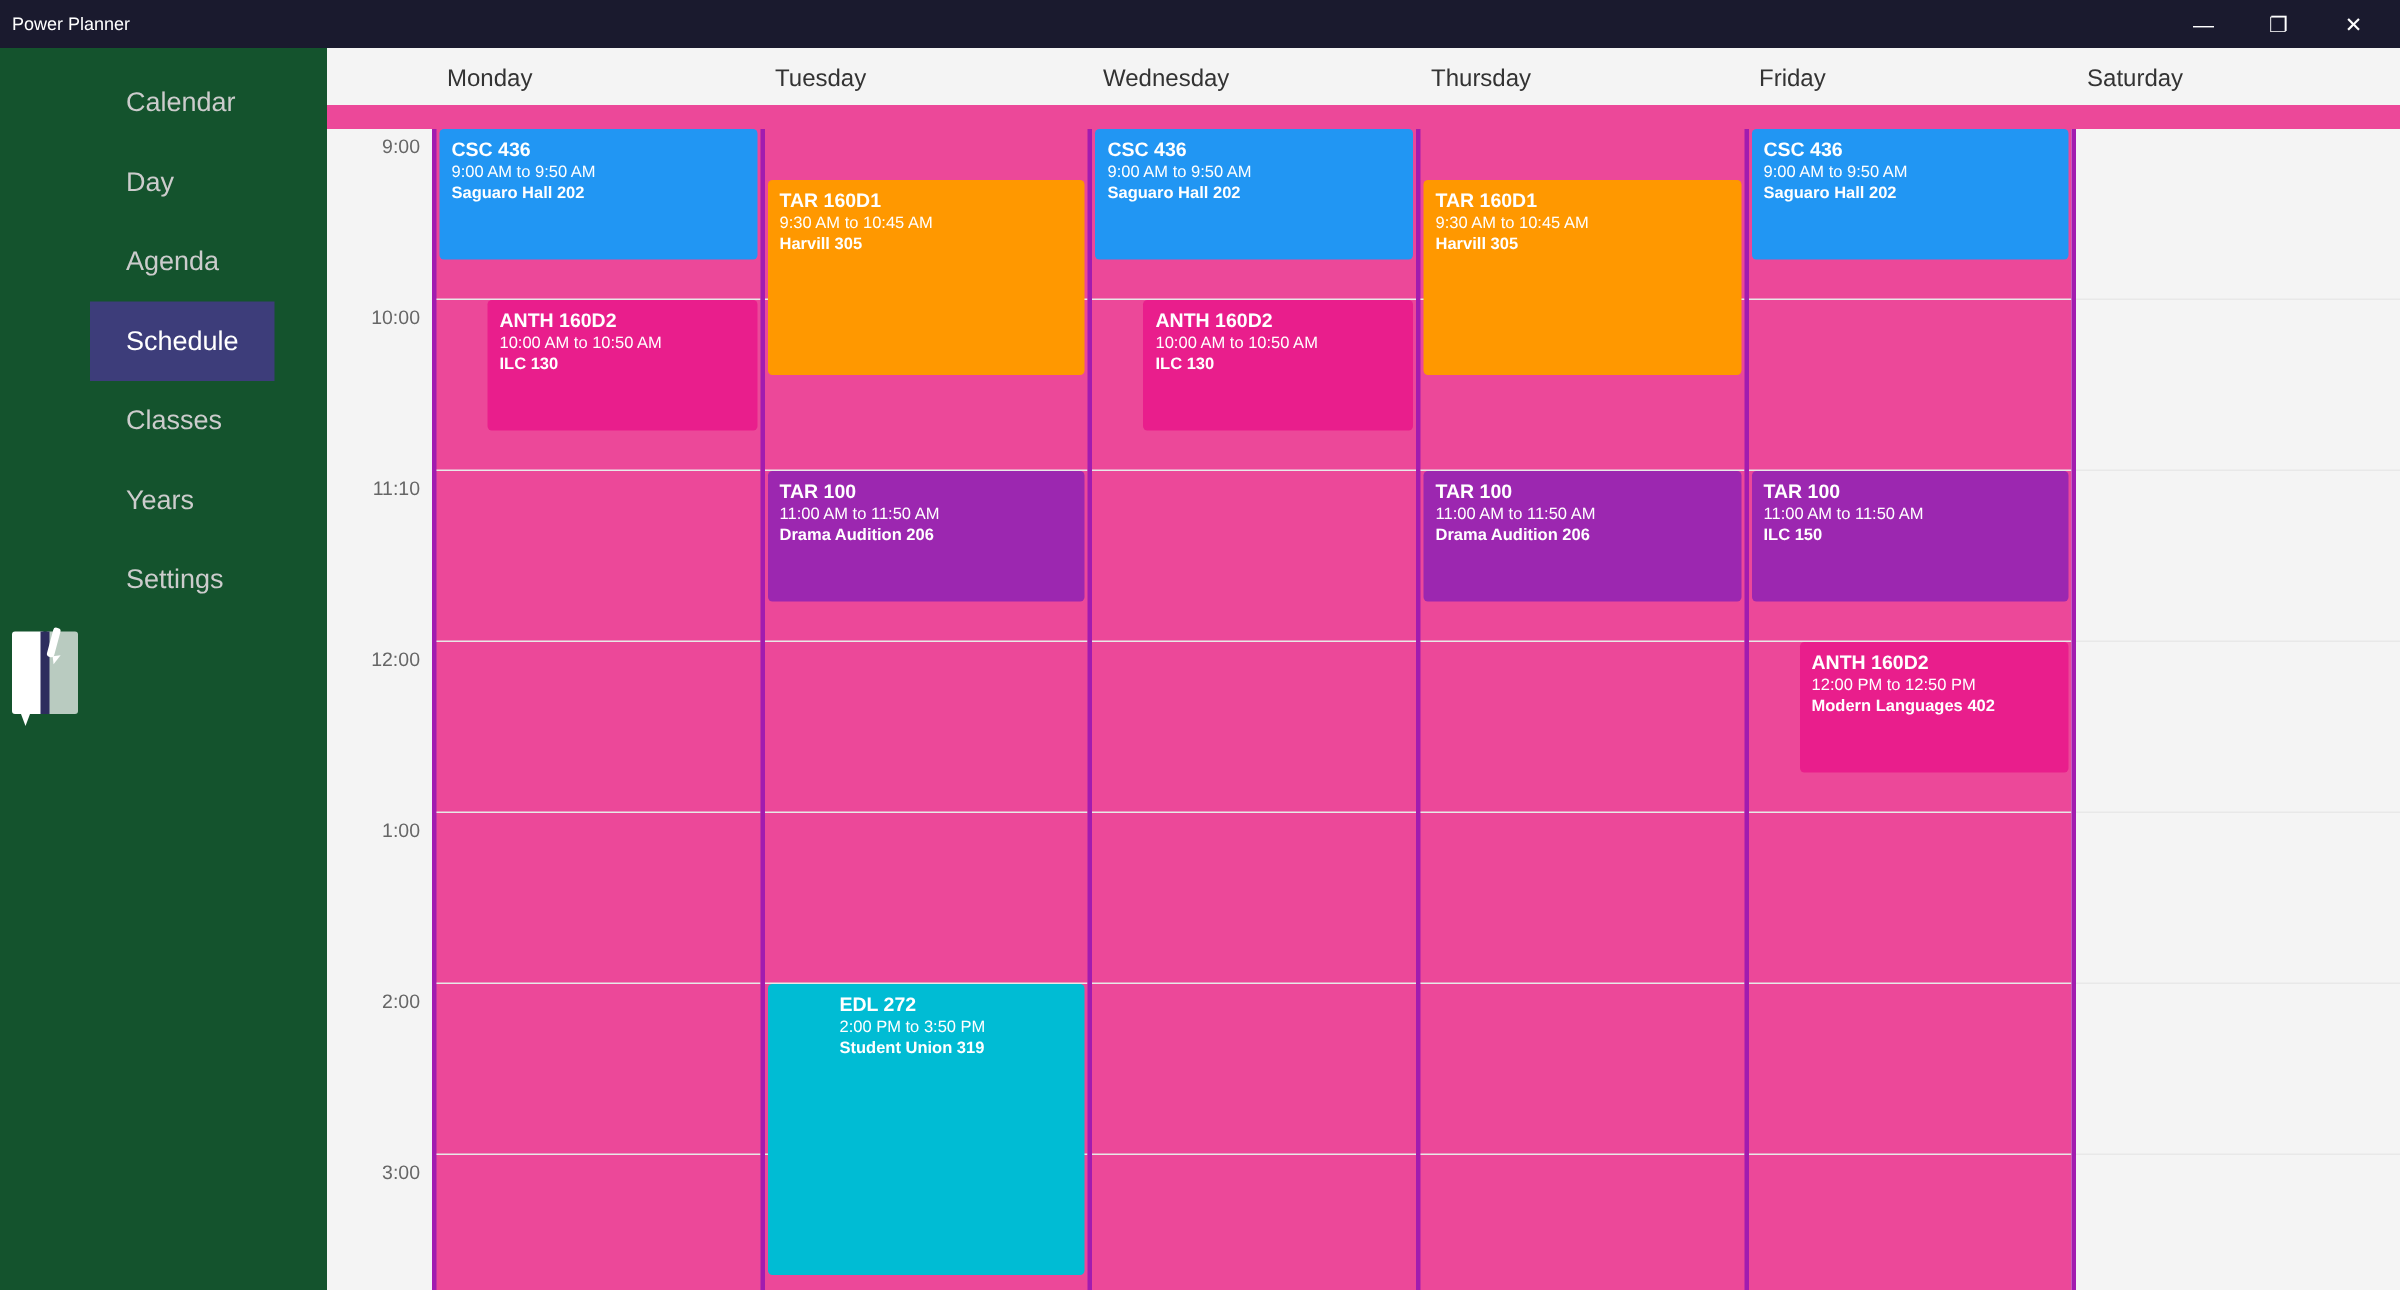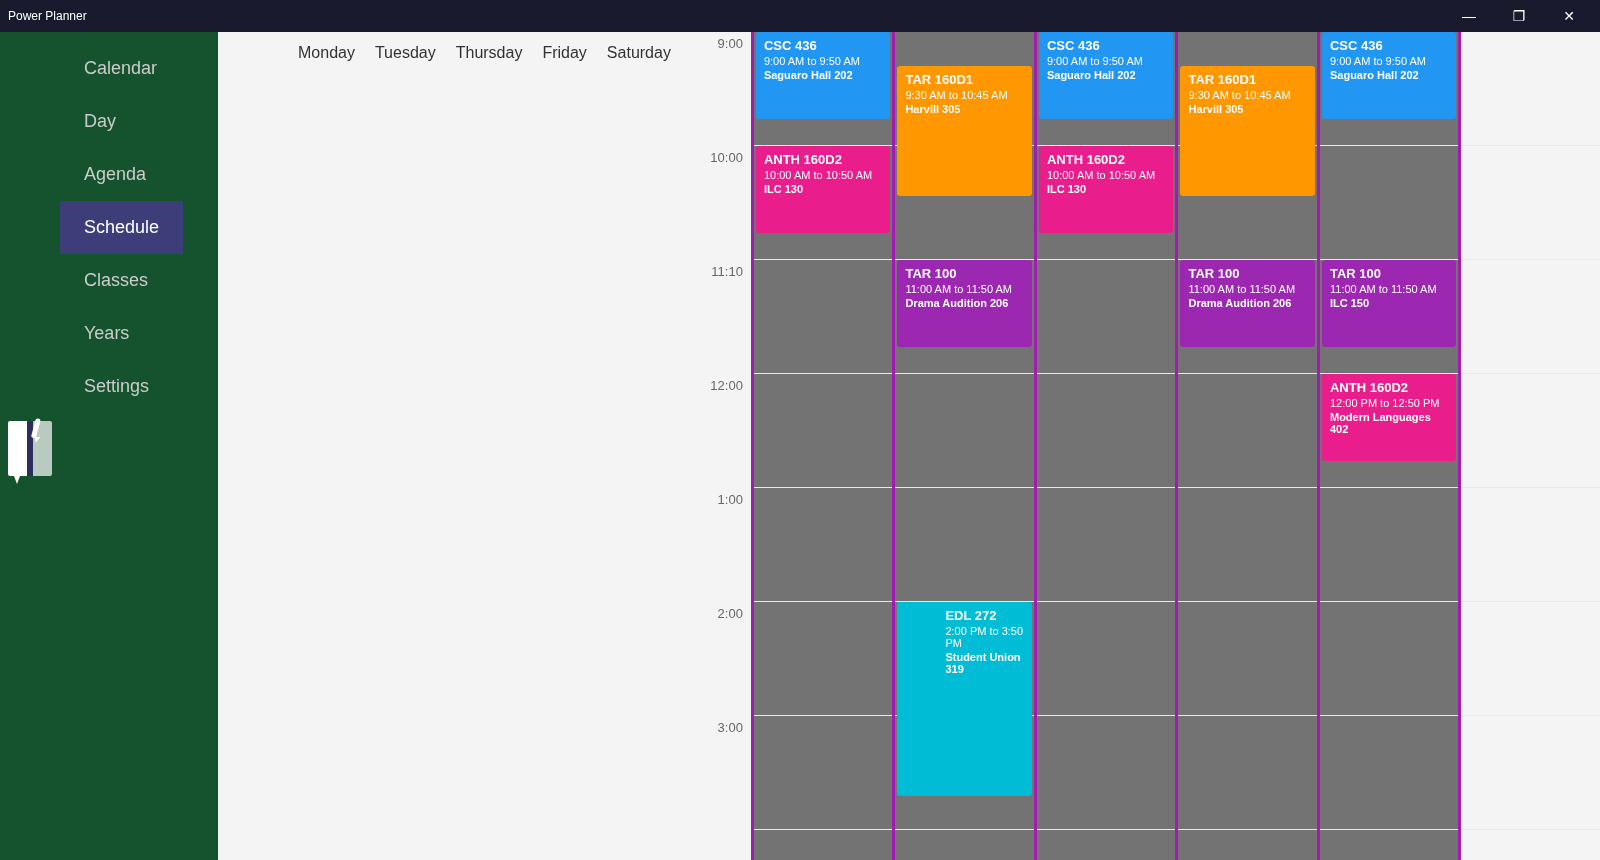--- a/index.html
+++ b/index.html
@@ -51,9 +51,10 @@
     .calendar-area {
       flex: 1;
       display: flex;
-      flex-direction: row;
-      background: #737373;
+      flex-direction: column;
+      background: #ec4899;
       overflow: hidden;
+      gap: 16px;
     }
 
     

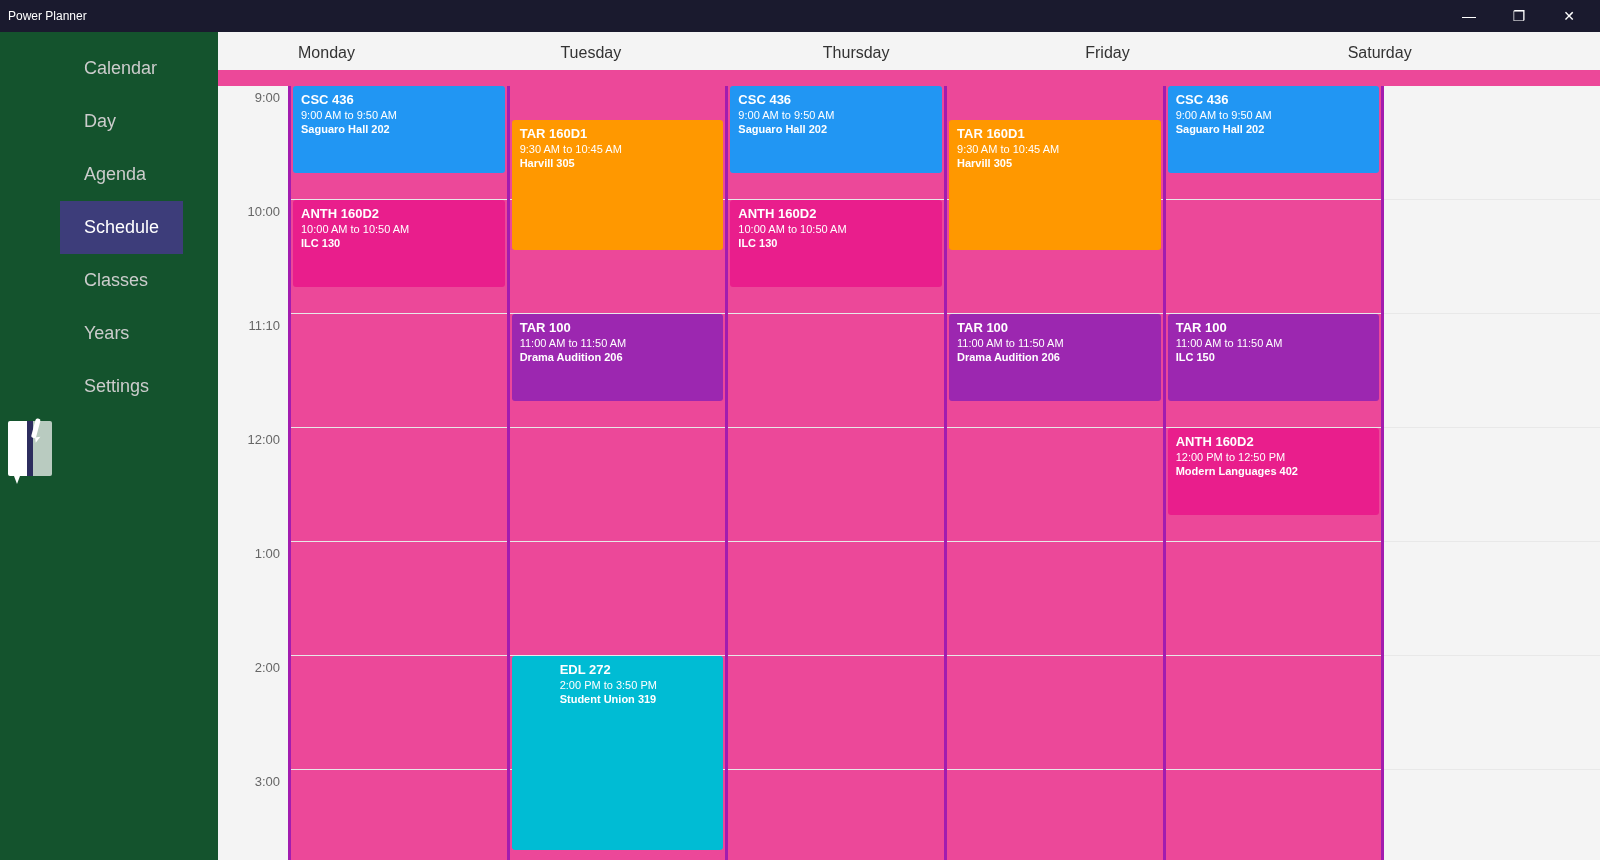--- a/index.html
+++ b/index.html
@@ -192,6 +192,7 @@
     <div class="day-headers">
       <div class="day-header">Monday</div>
       <div class="day-header">Tuesday</div>
+      <div class="day-header">Wednesday</div>
       <div class="day-header">Thursday</div>
       <div class="day-header">Friday</div>
       <div class="day-header">Saturday</div>

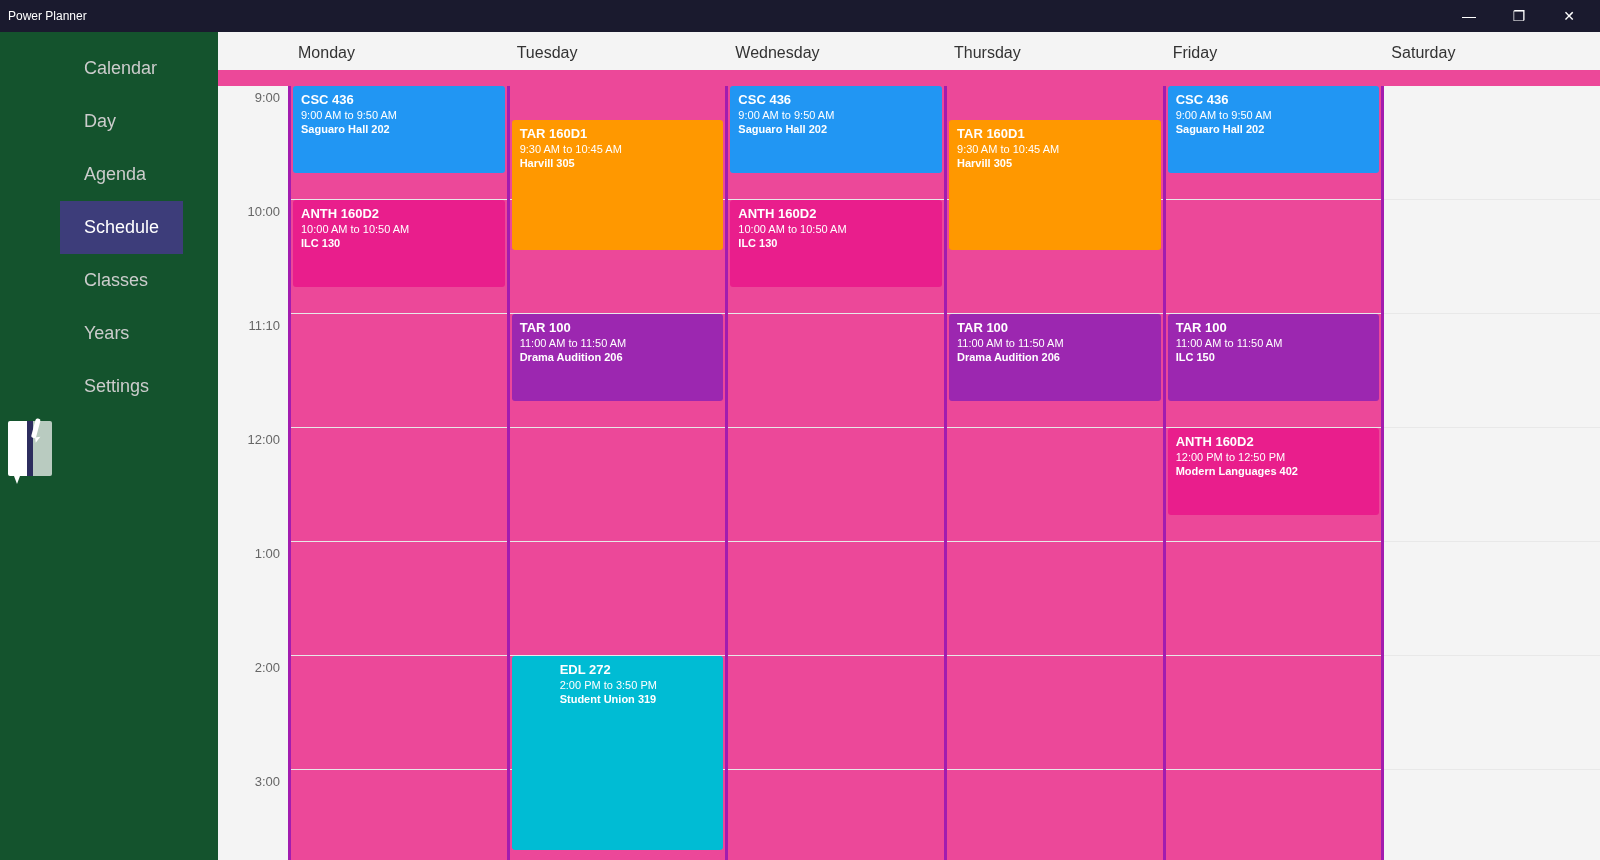--- a/index.html
+++ b/index.html
@@ -127,7 +127,7 @@
     
     .color-blue { background: #2196f3; }
     .color-orange { background: #ff9800; }
-    .color-pink { background: #e91e8c; }
+    .color-pink { background: #e91e8c; margin-left: 32px; }
     .color-purple { background: #9c27b0; }
     .color-teal { background: #00bcd4; }
 

